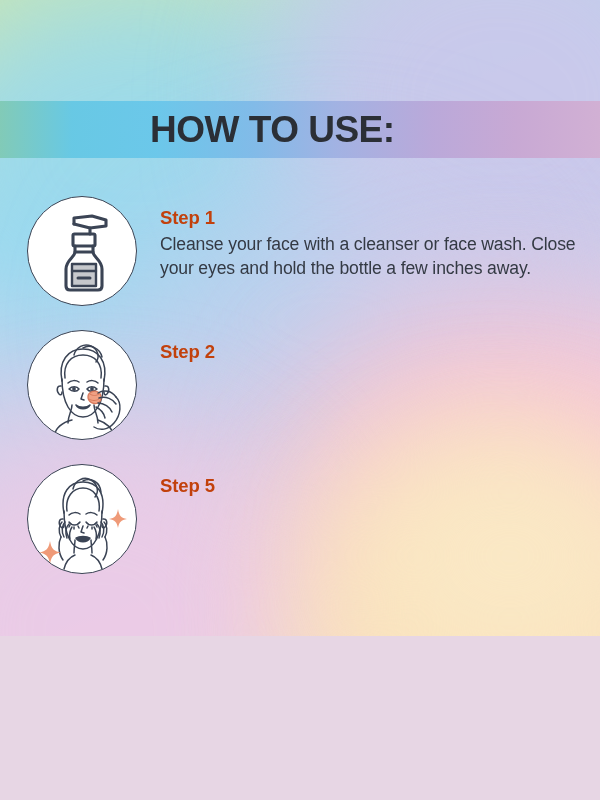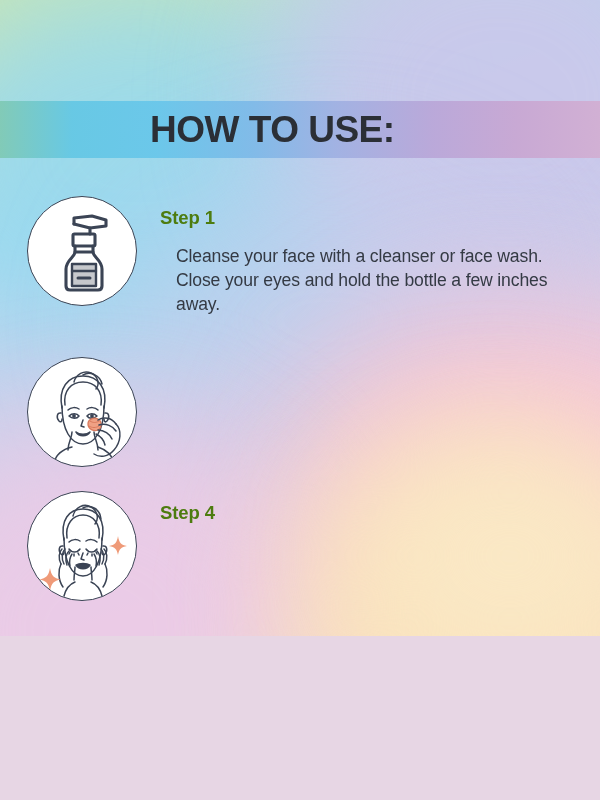--- a/index.html
+++ b/index.html
@@ -151,7 +151,7 @@
   .step-title {
     font-size: 18.5px;
     font-weight: 700;
-    color: #4d7c0f;
+    color: #c2410c;
     line-height: 1.18;
     margin: 0 0 4px 0;
     letter-spacing: -0.1px;

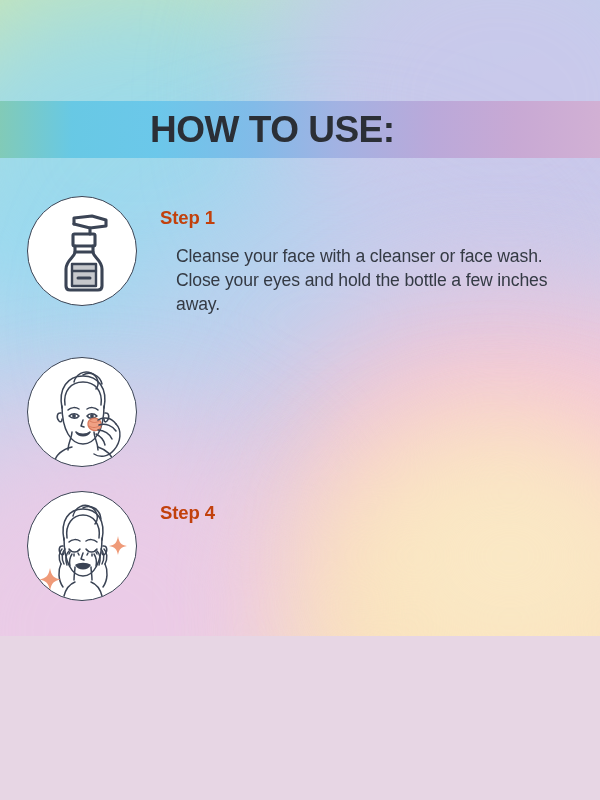--- a/index.html
+++ b/index.html
@@ -161,7 +161,7 @@
     font-weight: 400;
     color: #343a44;
     line-height: 1.36;
-    margin: 16px;
+    margin: 0;
     letter-spacing: -0.15px;
   }
 

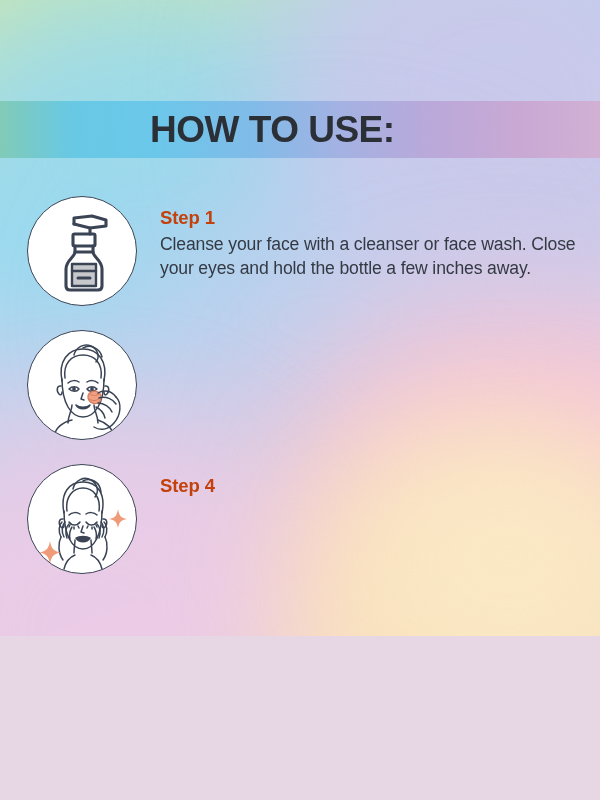--- a/index.html
+++ b/index.html
@@ -267,6 +267,7 @@
         </div>
       </div>
       <div class="step-text">
+        <p class="step-title">Step 2</p>
       </div>
     </div>
 

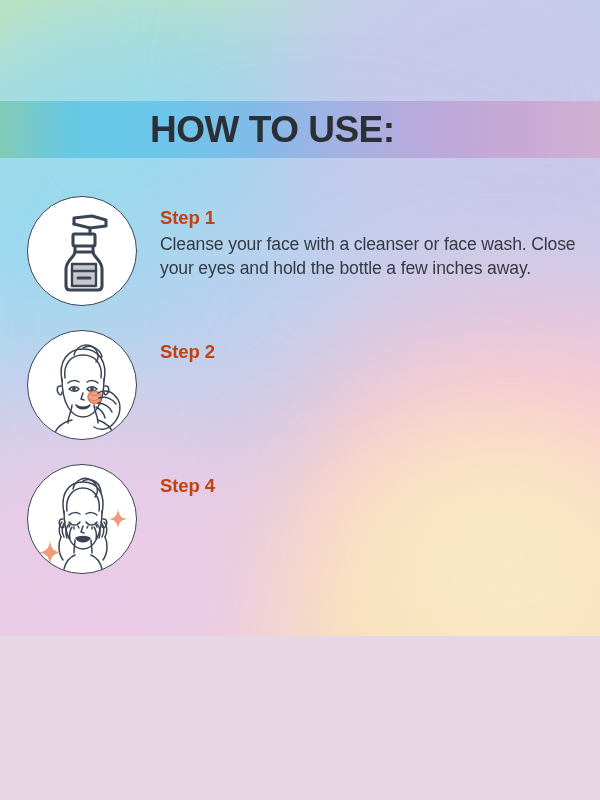--- a/index.html
+++ b/index.html
@@ -323,7 +323,7 @@
         </div>
       </div>
       <div class="step-text">
-        <p class="step-title">Step 4</p>
+        <p class="step-title">Step 5</p>
       </div>
     </div>
 

